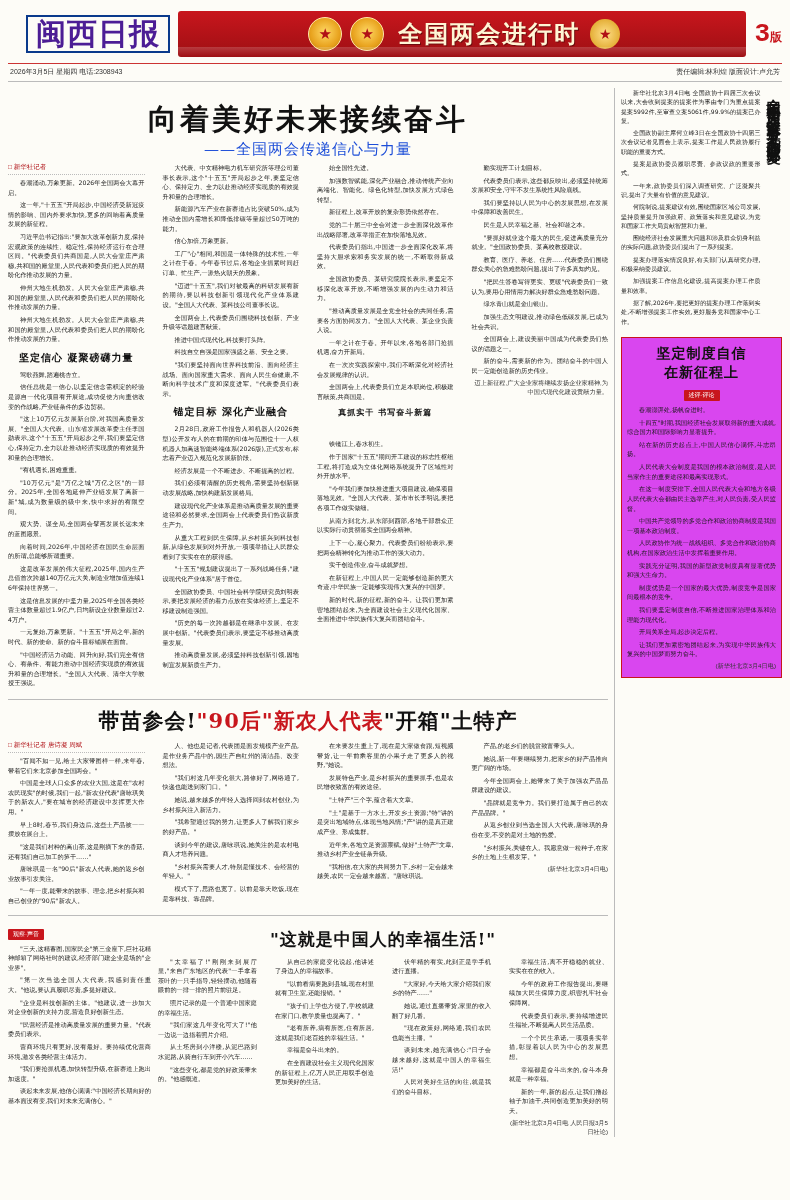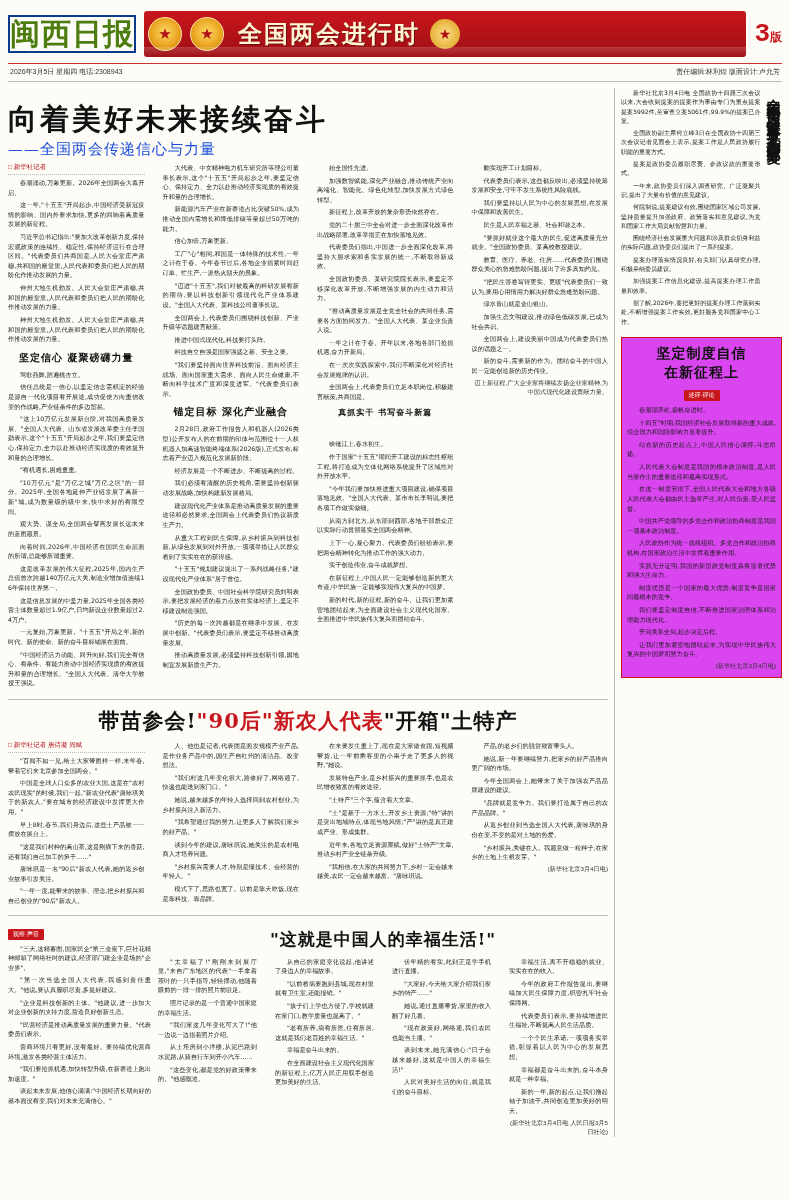--- a/index.html
+++ b/index.html
@@ -17,9 +17,9 @@
   .masthead { display:flex; align-items:center; height:58px; border-bottom:1px solid #c33; padding-bottom:2px;}
   .logo {
     font-family:"DejaVu Serif", serif;
-    font-weight:bold; font-size:30px; color:#4d7c0f;
+    font-weight:bold; font-size:30px; color:#4c1d95;
     letter-spacing:1px; white-space:nowrap; padding-right:6px;
-    border:2px solid #0a3a8c; padding:2px 0; line-height:1;
+    border:2px solid #0a3a8c; padding:2px 8px; line-height:1;margin-left:18px;
   }
   .banner {
     flex:1; height:46px; margin:16px 8px;

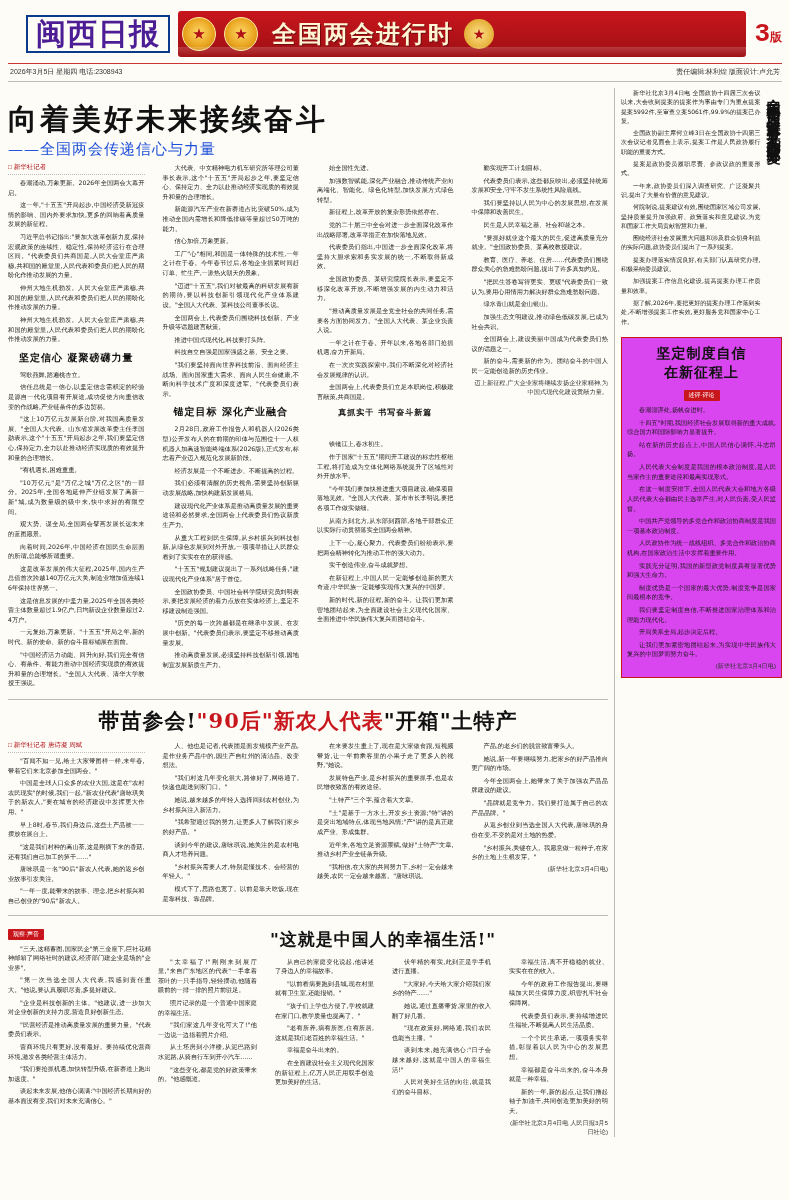--- a/index.html
+++ b/index.html
@@ -25,7 +25,7 @@
     flex:1; height:46px; margin:16px 8px;
     background: linear-gradient(180deg,#c8161d,#9e0f13);
     border-radius:3px; position:relative;
-    display:flex; align-items:center; justify-content:flex-start;
+    display:flex; align-items:center; justify-content:center;
     overflow:hidden;
   }
   .banner .emblem {

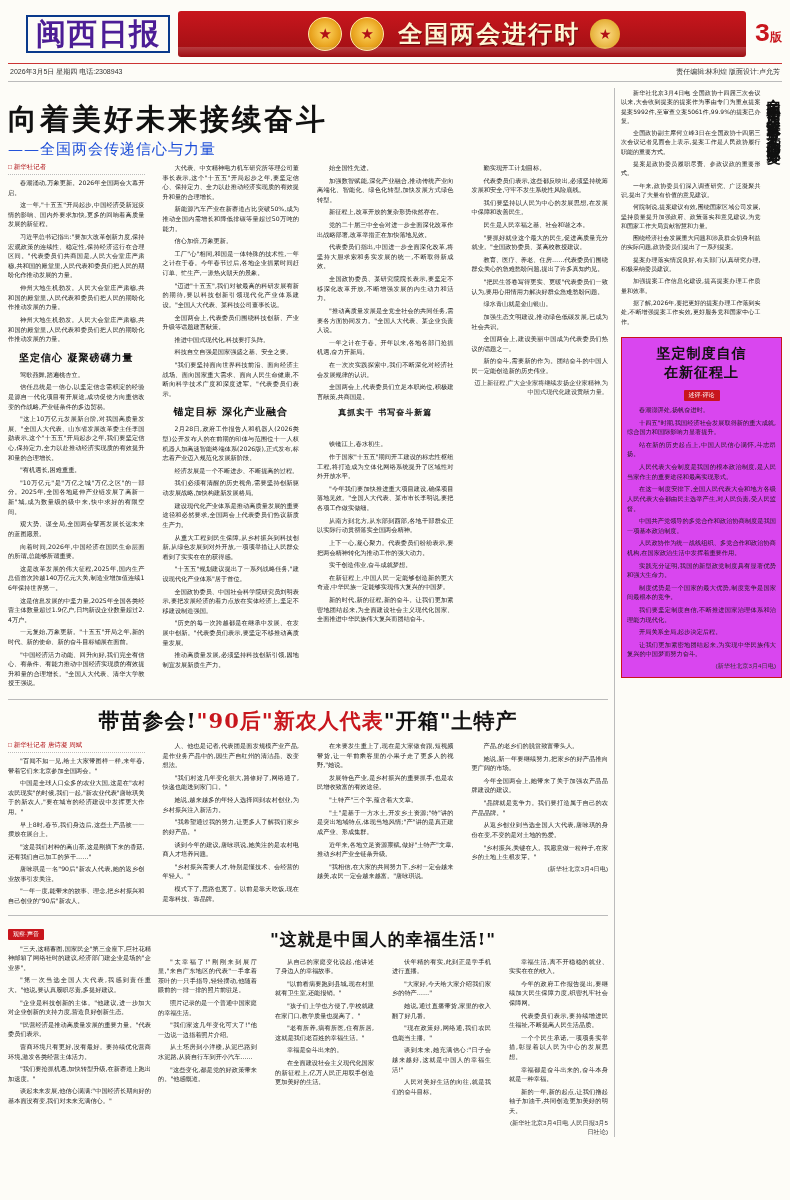--- a/index.html
+++ b/index.html
@@ -64,7 +64,7 @@
   .infobar .sep { flex:1; }
 
   
-  .headline-wrap { padding:12px 0 4px 0; }
+  .headline-wrap { text-align:center; padding:12px 0 4px 0; }
   .headline {
     font-family:"DejaVu Serif", serif; font-weight:bold;
     font-size:29px; letter-spacing:3px; color:#111;

